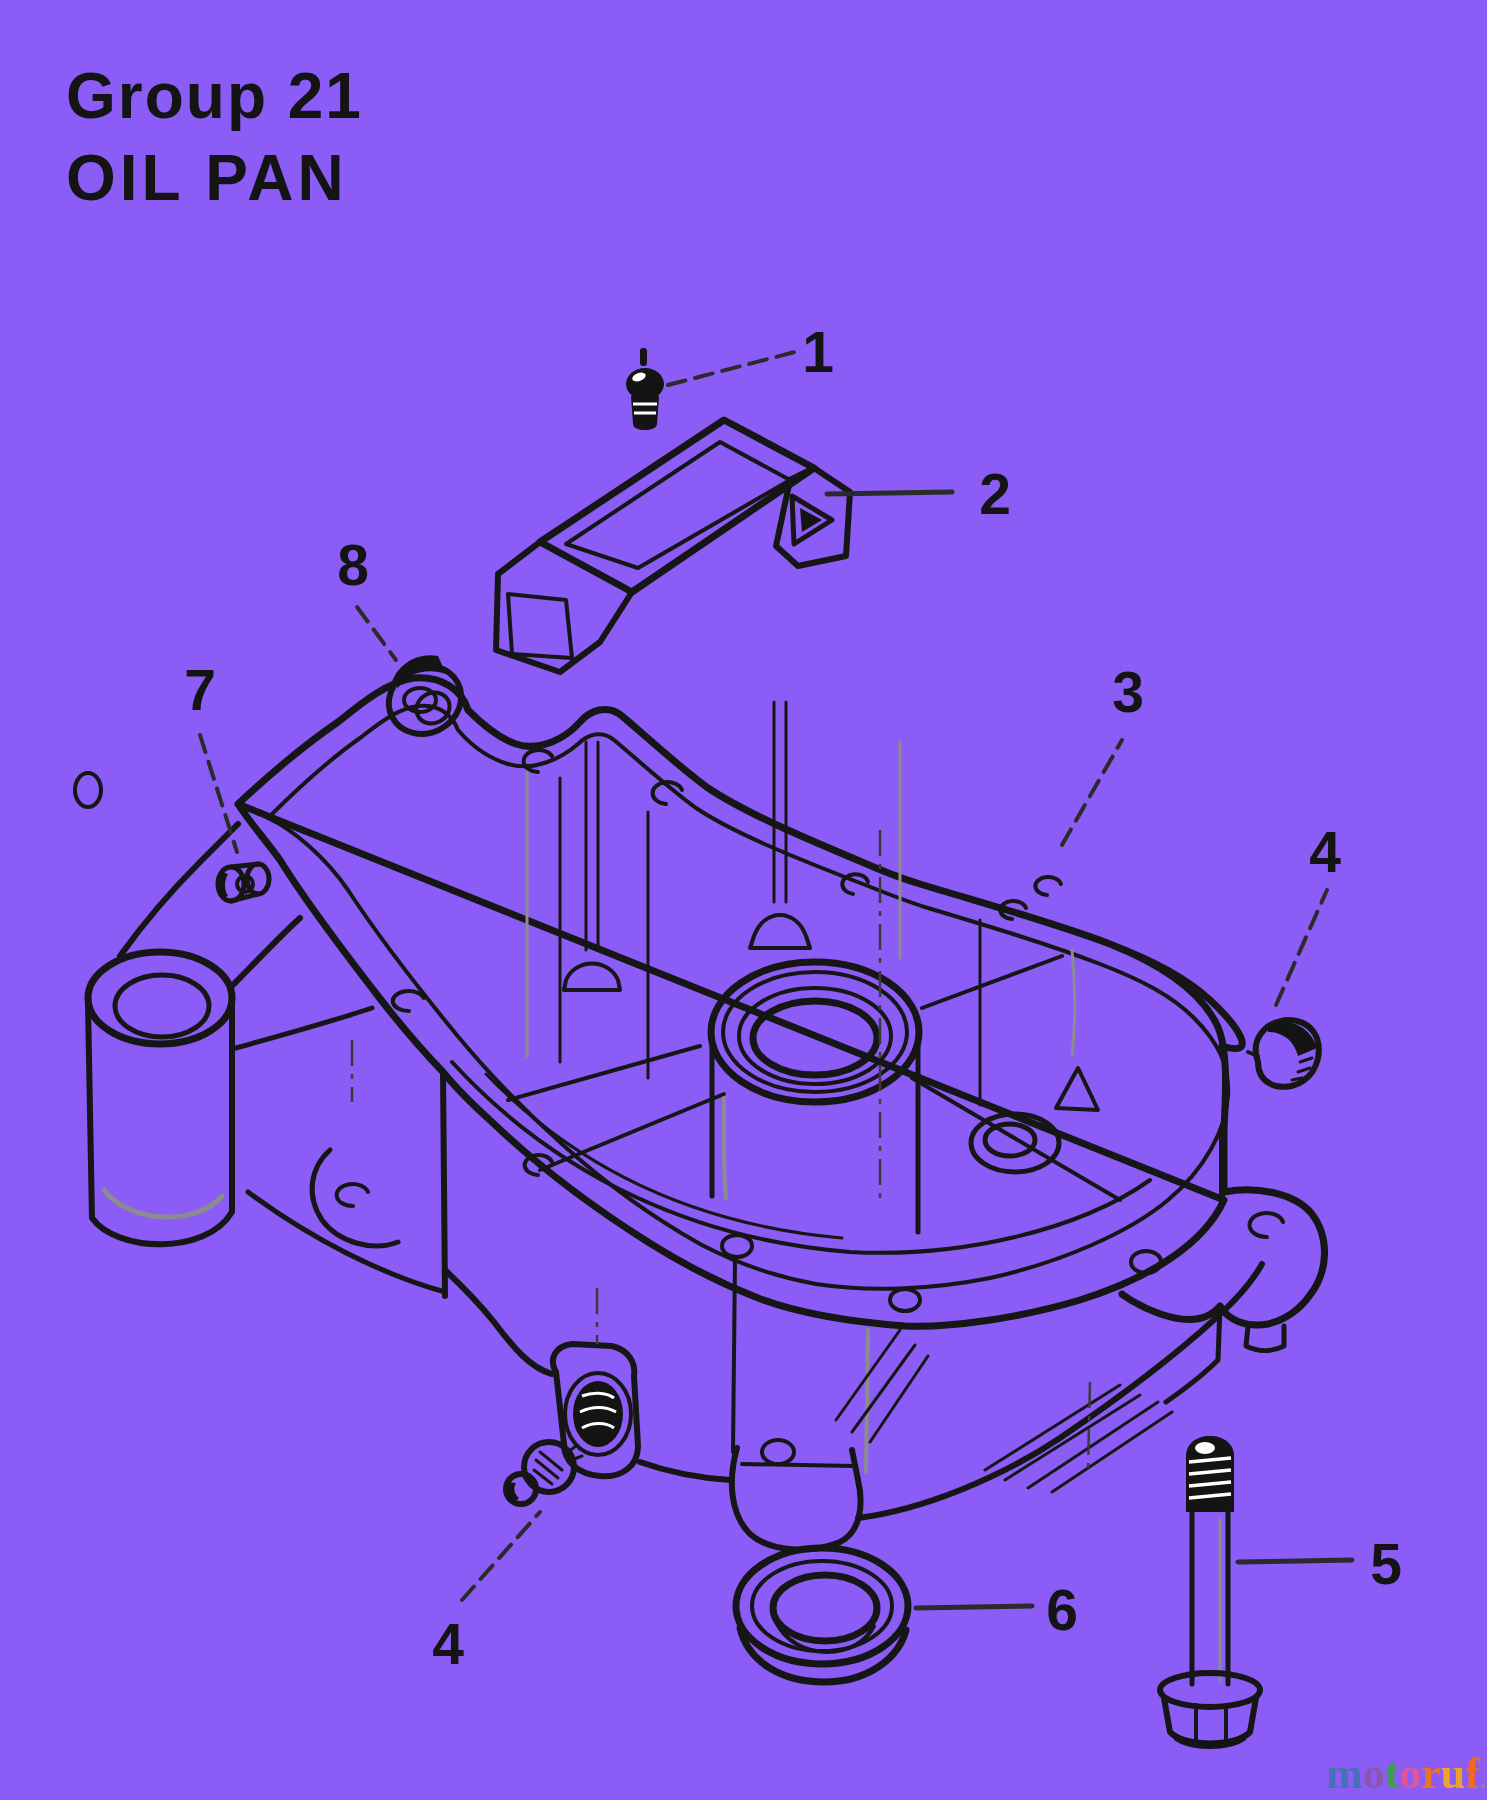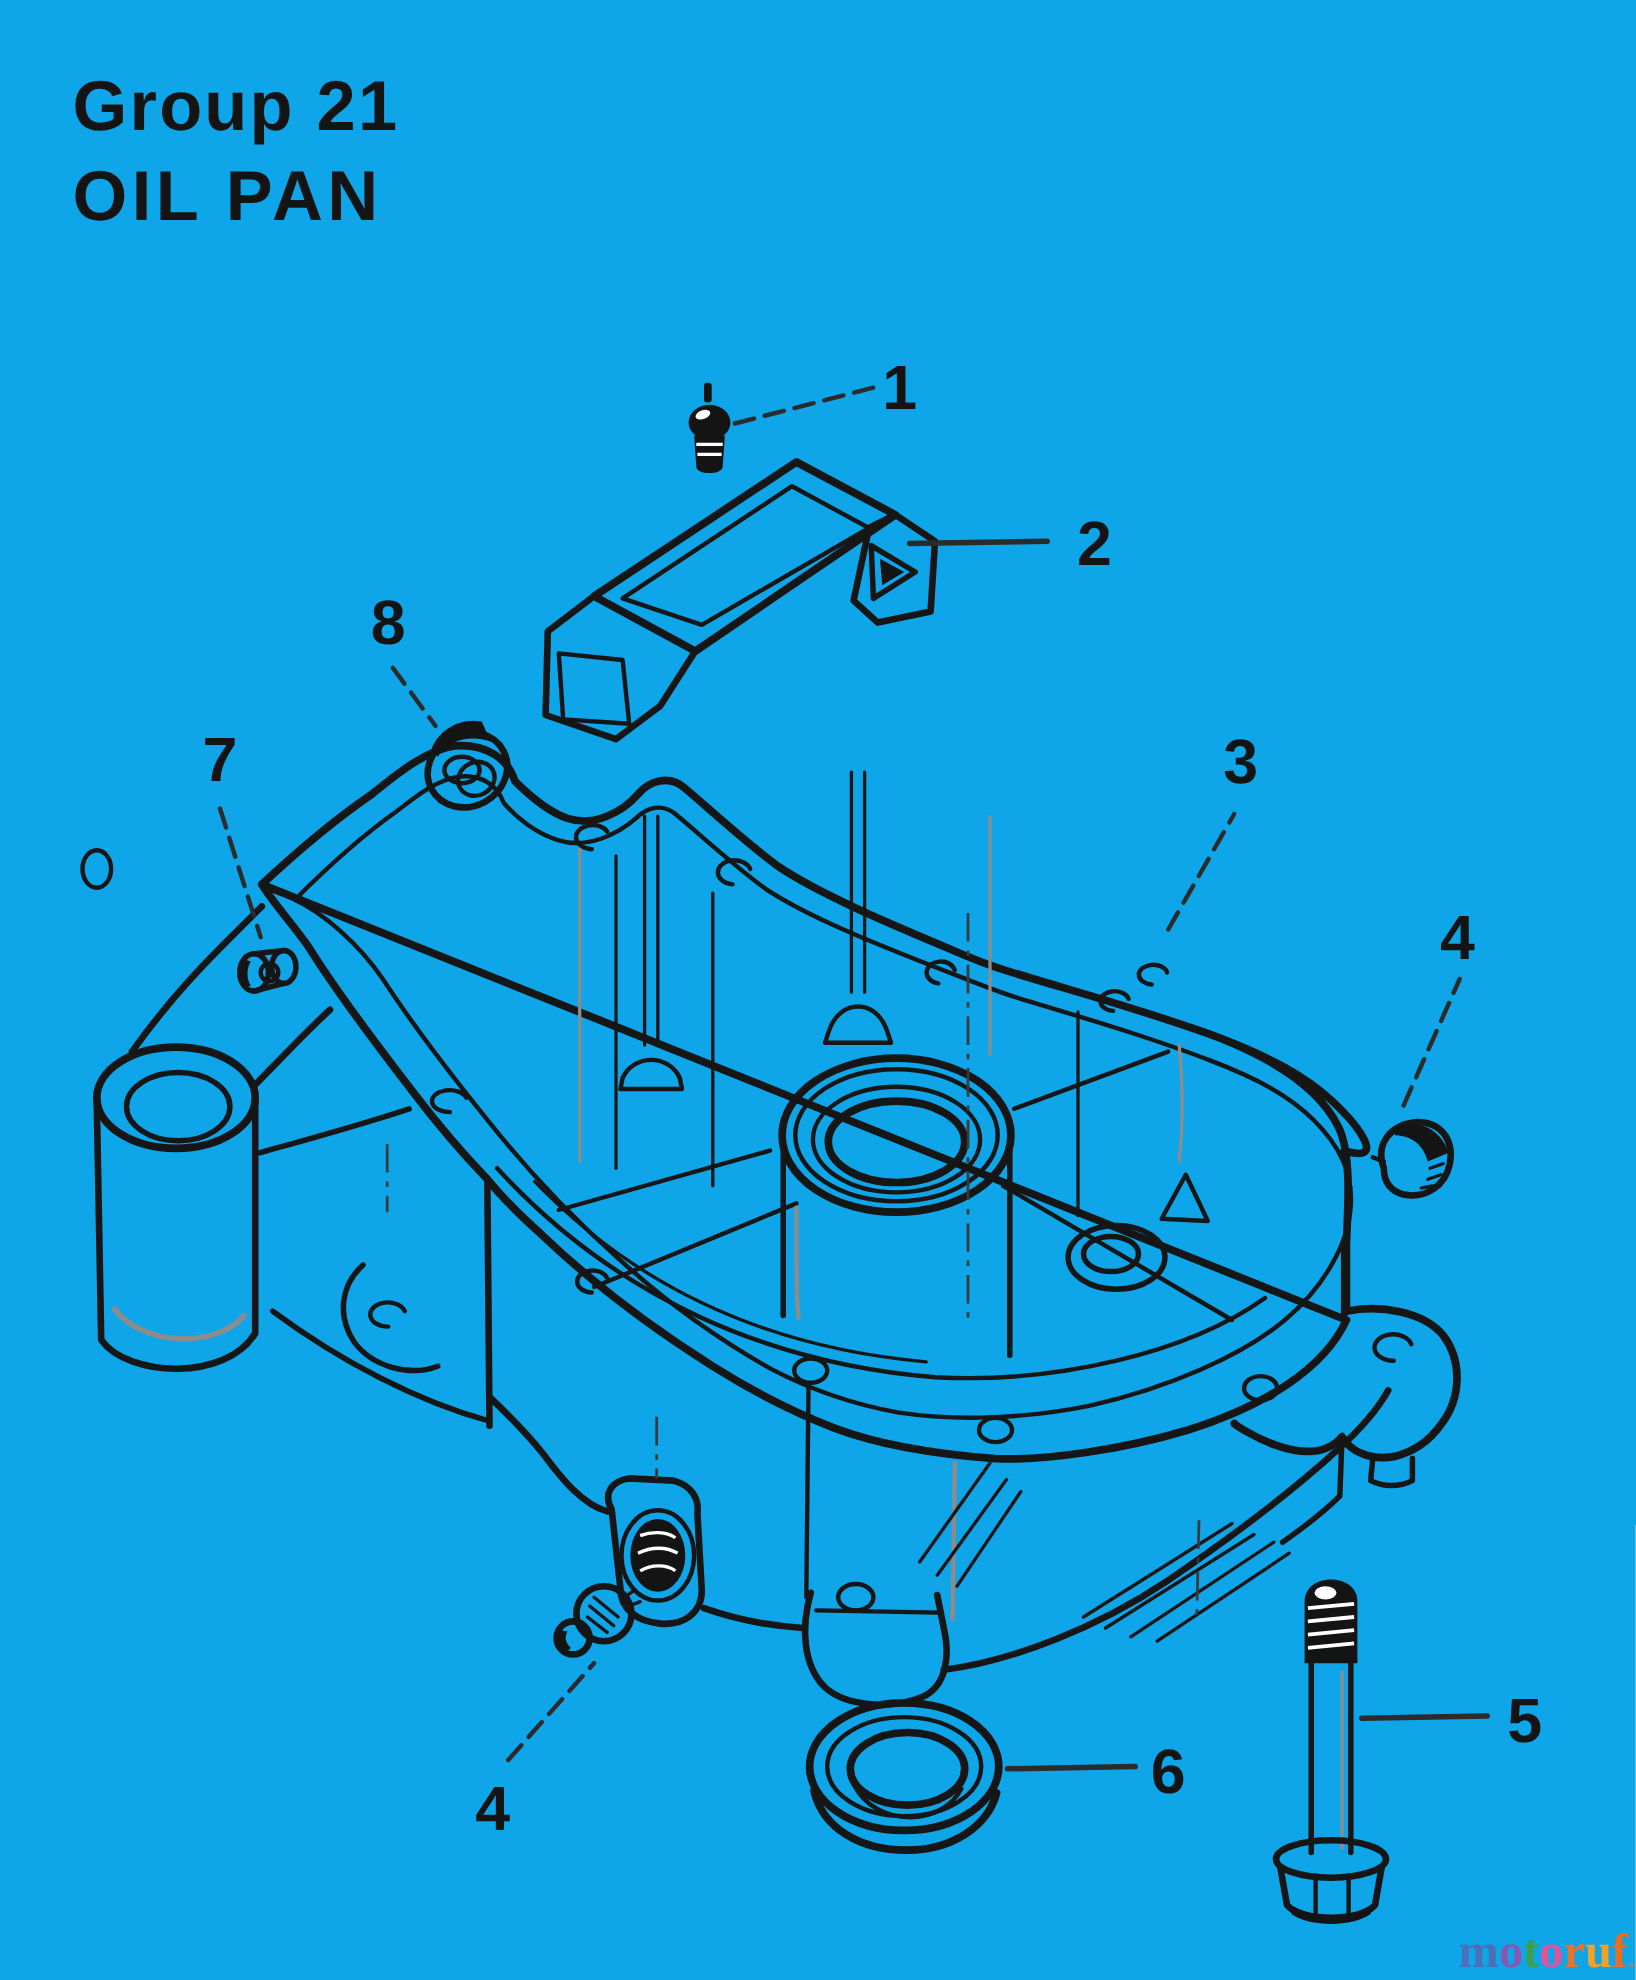--- a/index.html
+++ b/index.html
@@ -9,7 +9,7 @@
     font-family:"Liberation Sans", sans-serif;
     overflow:hidden;
   }
-  .page{position:relative;width:1487px;height:1800px;background:#0ea5e9;}
+  .page{position:relative;width:1487px;height:1800px;background:#8b5cf6;}
   svg{position:absolute;left:0;top:0;}
   .title-text{
     font-family:"Liberation Sans", sans-serif;

